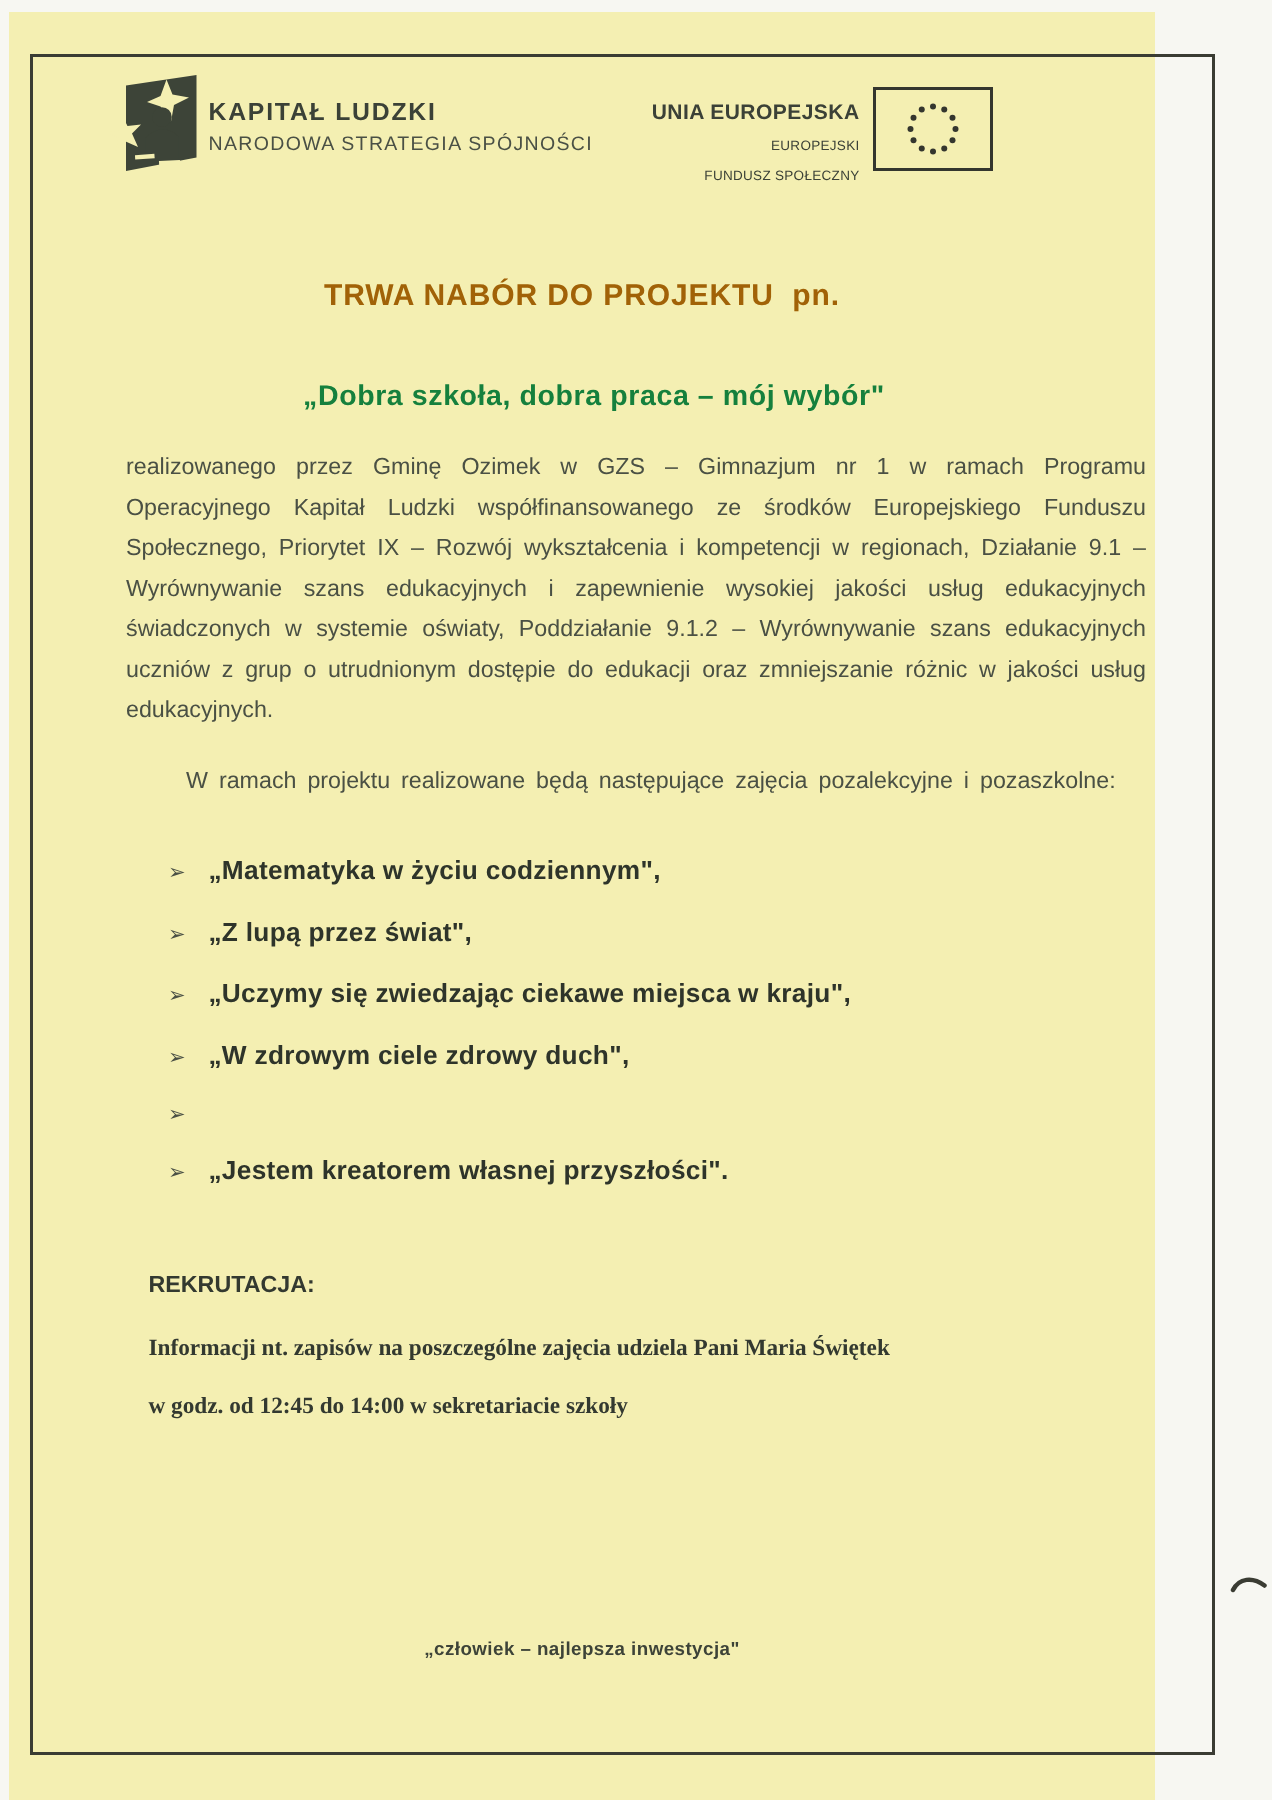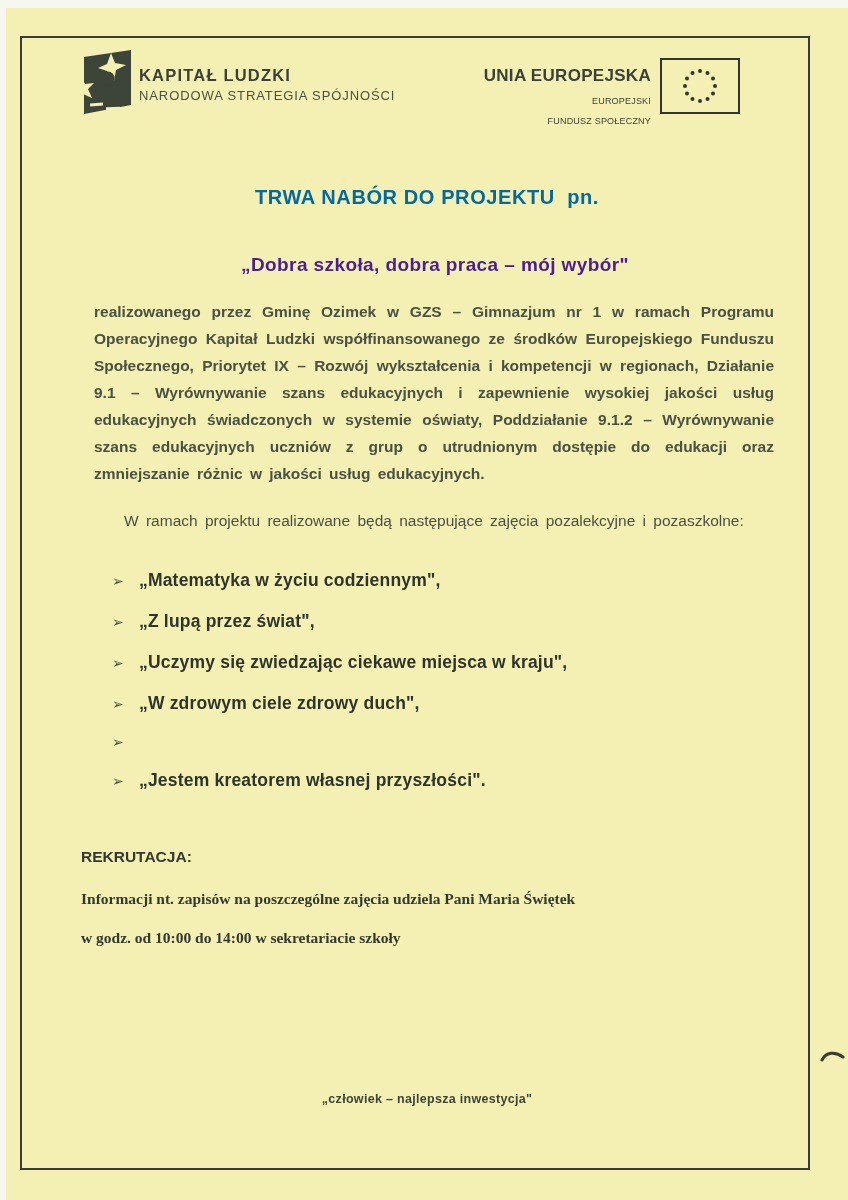--- a/index.html
+++ b/index.html
@@ -11,7 +11,7 @@
     overflow:hidden;
   }
   .page {
-    position:absolute; left:6px; top:8px; width:842px; height:1192px;
+    position:absolute; left:6px; top:8px; width:764px; height:1192px;
     background:#f4efb2;
     color:#3f4539;
   }

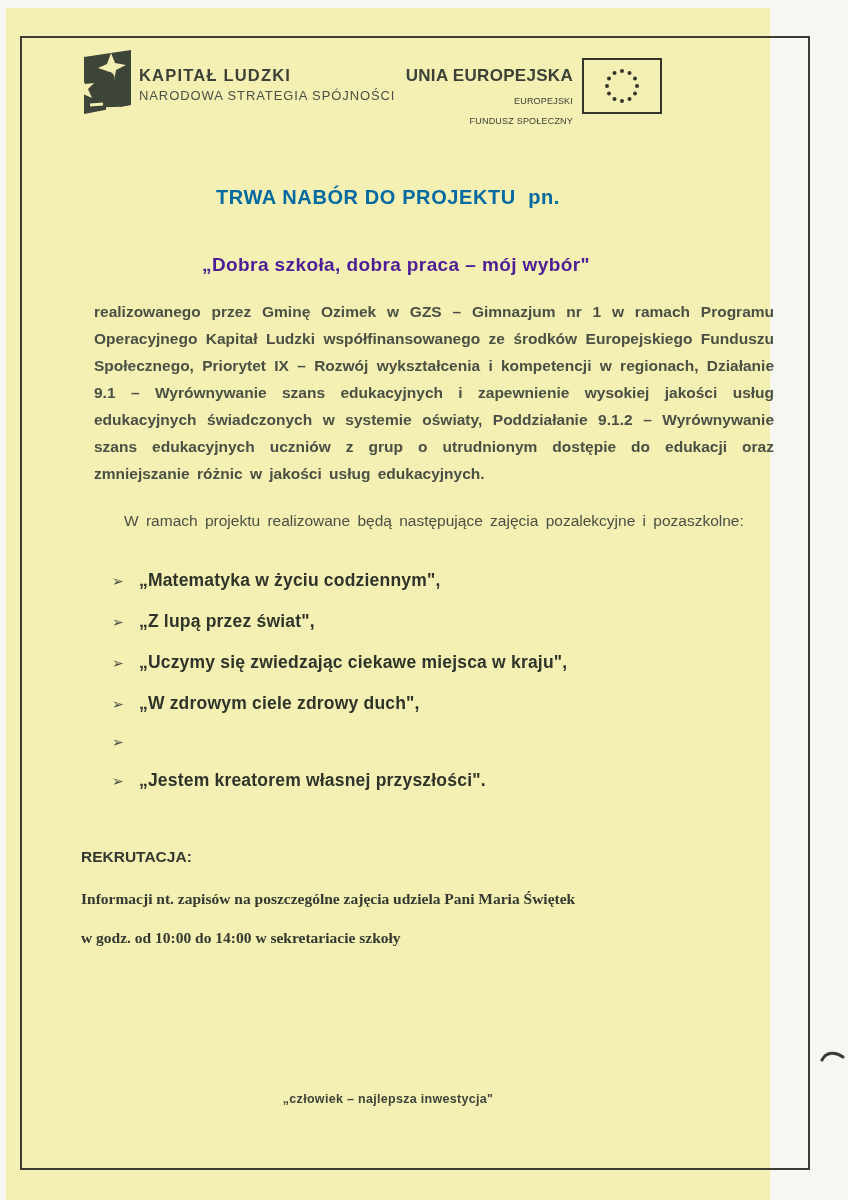--- a/index.html
+++ b/index.html
@@ -30,7 +30,7 @@
   }
   .eu-block { position:absolute; top:50px; right:108px; display:flex; align-items:flex-start; gap:9px; }
   .eu-text { text-align:right; color:#3b4137; padding-top:8px; }
-  .eu-l1 { font-size:17px; font-weight:bold; letter-spacing:0.3px; }
+  .eu-l1 { font-size:14px; font-weight:bold; letter-spacing:0.3px; }
   .eu-l2, .eu-l3 { font-size:9px; margin-top:10px; letter-spacing:0.2px; }
   .eu-flag { width:80px; height:56px; border:2px solid #34362e; position:relative; }
   

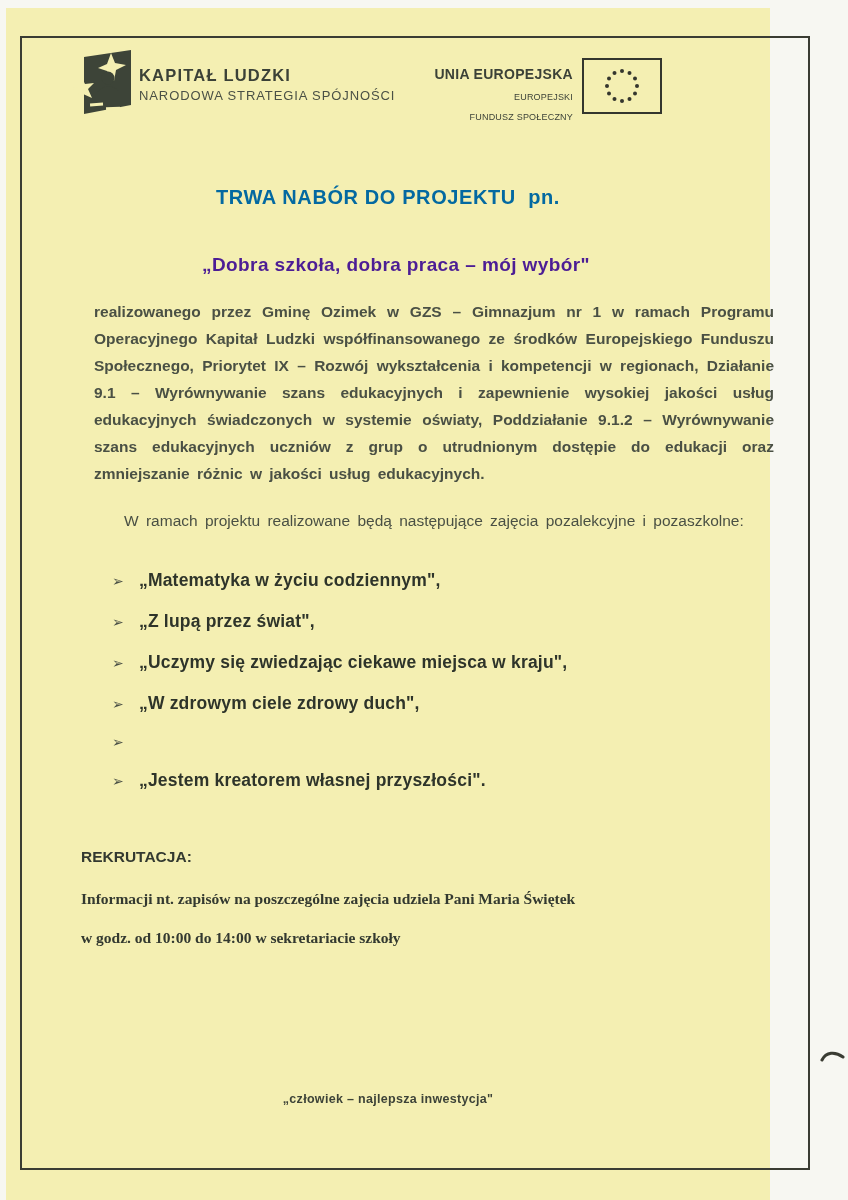--- a/index.html
+++ b/index.html
@@ -36,7 +36,7 @@
   
   .doc-title {
     position:absolute; top:178px; left:0; width:100%; text-align:center;
-    font-size:20px; font-weight:bold; letter-spacing:0.6px; color:#0369a1;
+    font-size:20px; font-weight:bold; letter-spacing:0.6px; color:#a16207;
     white-space:pre-wrap;
   }
   .doc-subtitle {

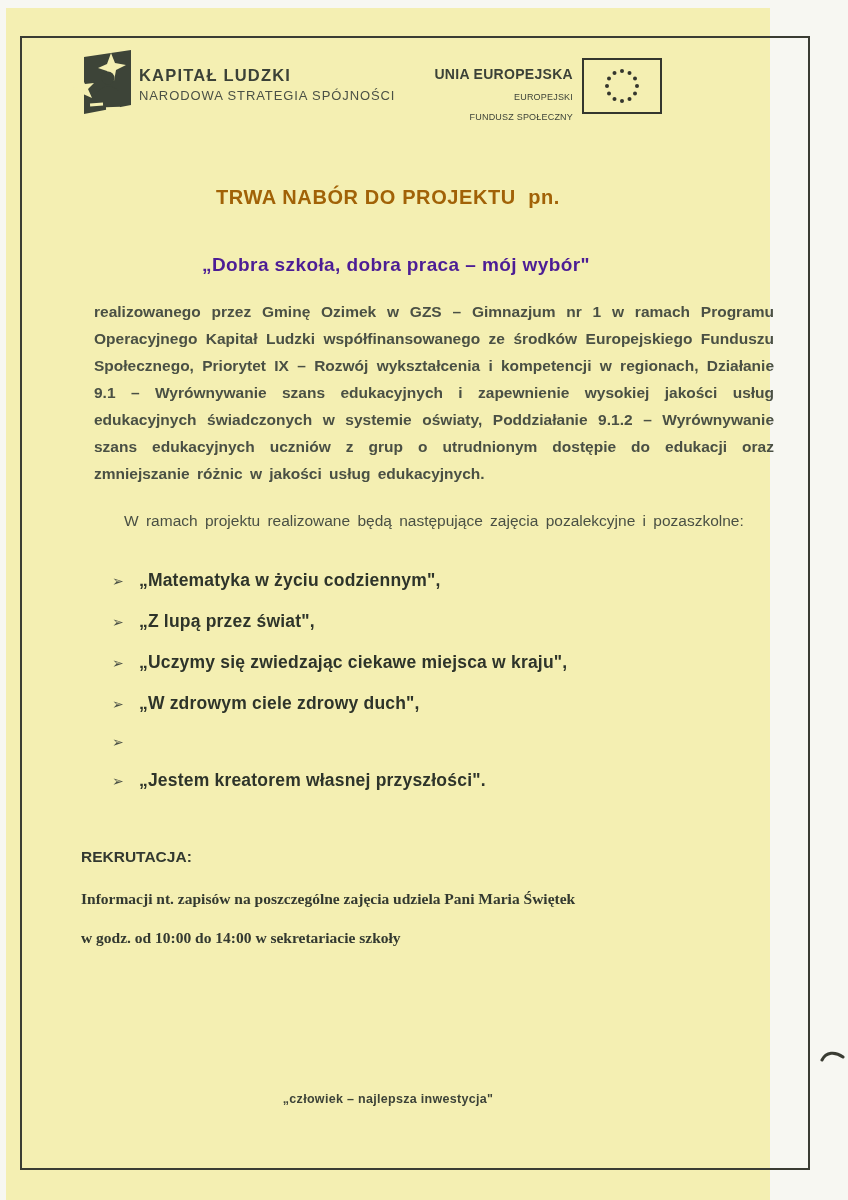--- a/index.html
+++ b/index.html
@@ -41,7 +41,7 @@
   }
   .doc-subtitle {
     position:absolute; top:246px; left:0; width:100%; text-align:center;
-    font-size:19px; font-weight:bold; letter-spacing:0.4px; color:#4c1d95;padding-left:16px;
+    font-size:19px; font-weight:bold; letter-spacing:0.4px; color:#15803d;padding-left:16px;
   }
   .intro-par {
     position:absolute; top:290px; left:88px; width:680px;

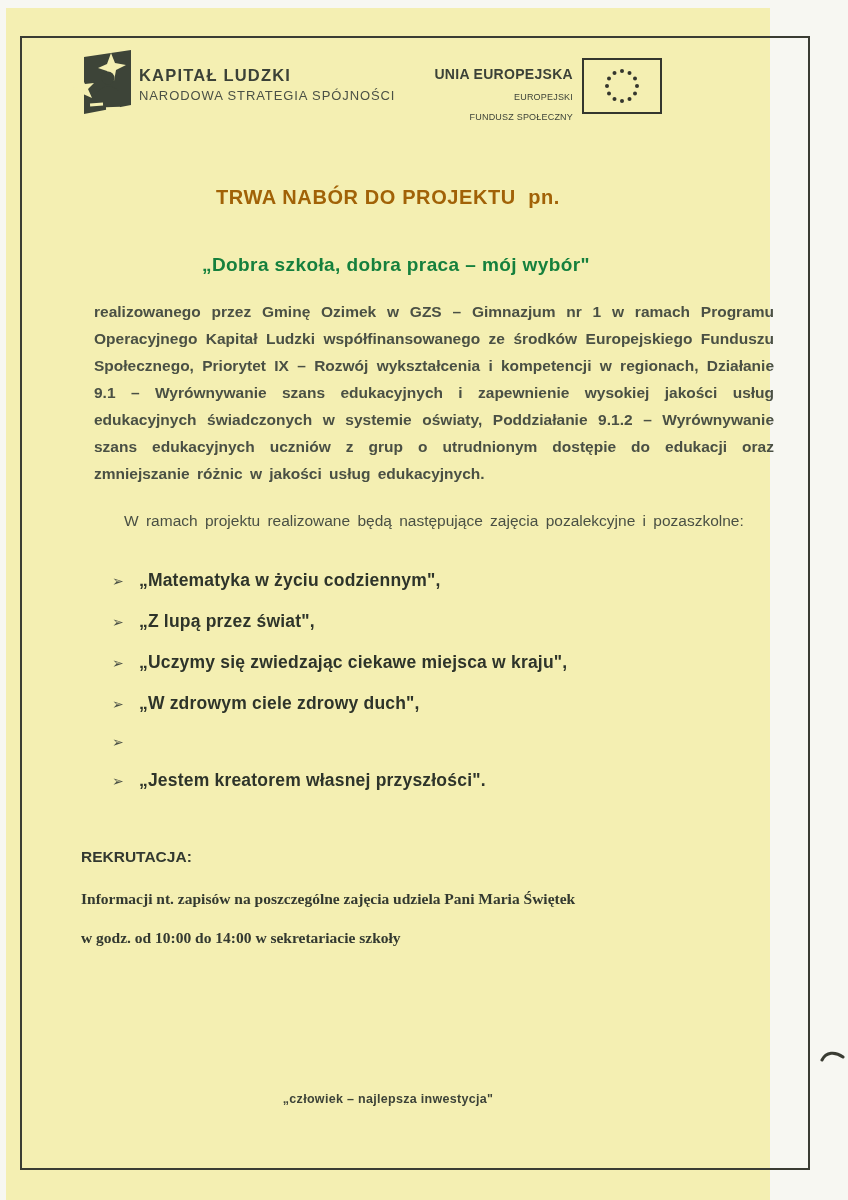--- a/index.html
+++ b/index.html
@@ -44,9 +44,9 @@
     font-size:19px; font-weight:bold; letter-spacing:0.4px; color:#15803d;padding-left:16px;
   }
   .intro-par {
-    position:absolute; top:290px; left:88px; width:680px;
+    position:absolute; top:290px; left:78px; width:680px;
     font-size:15.5px; line-height:27px; text-align:justify;
-    color:#4a5044; word-spacing:3px;font-weight:bold;
+    color:#4a5044; word-spacing:3px;
   }
   .act-intro {
     position:absolute; top:500px; left:78px; width:680px;

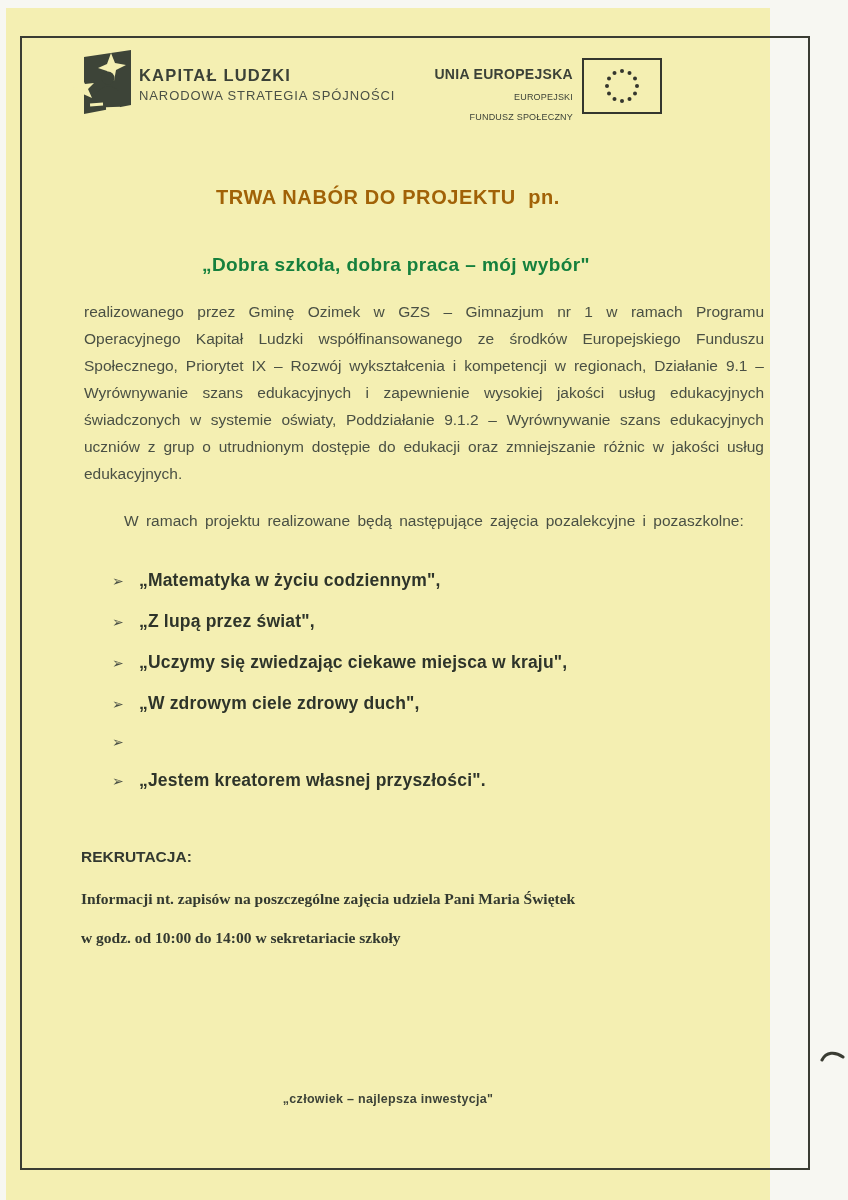--- a/index.html
+++ b/index.html
@@ -60,7 +60,7 @@
     font-size:17.5px; font-weight:bold; color:#2e342a; letter-spacing:0.2px;
   }
   .act-list .marker { font-size:14px; font-weight:normal; color:#4a5045; }
-  .recruit { position:absolute; top:840px; left:75px; width:690px; }
+  .recruit { position:absolute; top:840px; left:93px; width:690px; }
   .recruit div { font-size:15.5px; font-weight:bold; color:#333930; }
   .recruit .r-head { margin-bottom:24px; }
   .recruit .r-line { margin-bottom:21px;font-family:Liberation Serif, serif; }

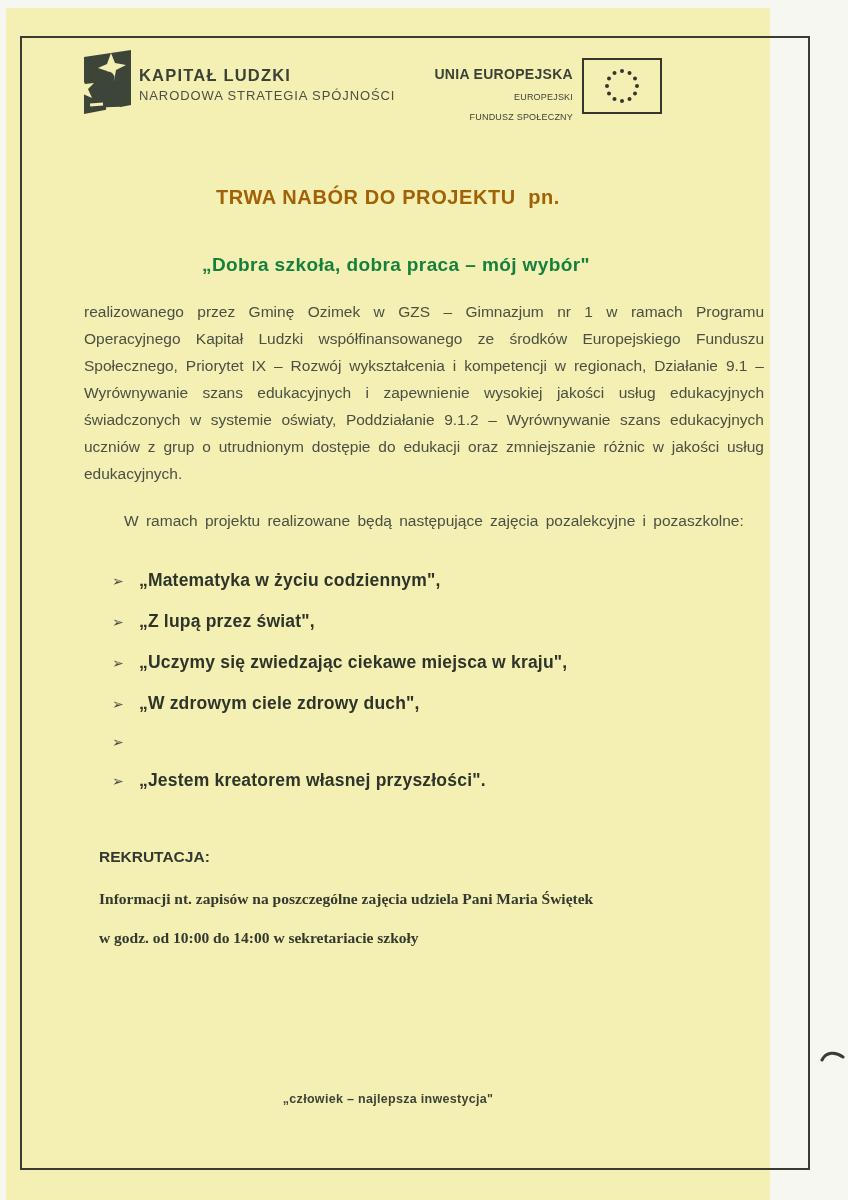--- a/index.html
+++ b/index.html
@@ -159,7 +159,7 @@
   <div class="recruit">
     <div class="r-head">REKRUTACJA:</div>
     <div class="r-line">Informacji nt. zapisów na poszczególne zajęcia udziela Pani Maria Świętek</div>
-    <div class="r-line">w godz. od 10:00 do 14:00 w sekretariacie szkoły</div>
+    <div class="r-line">w godz. od 12:45 do 14:00 w sekretariacie szkoły</div>
   </div>
 
   <div class="motto">„człowiek – najlepsza inwestycja"</div>

